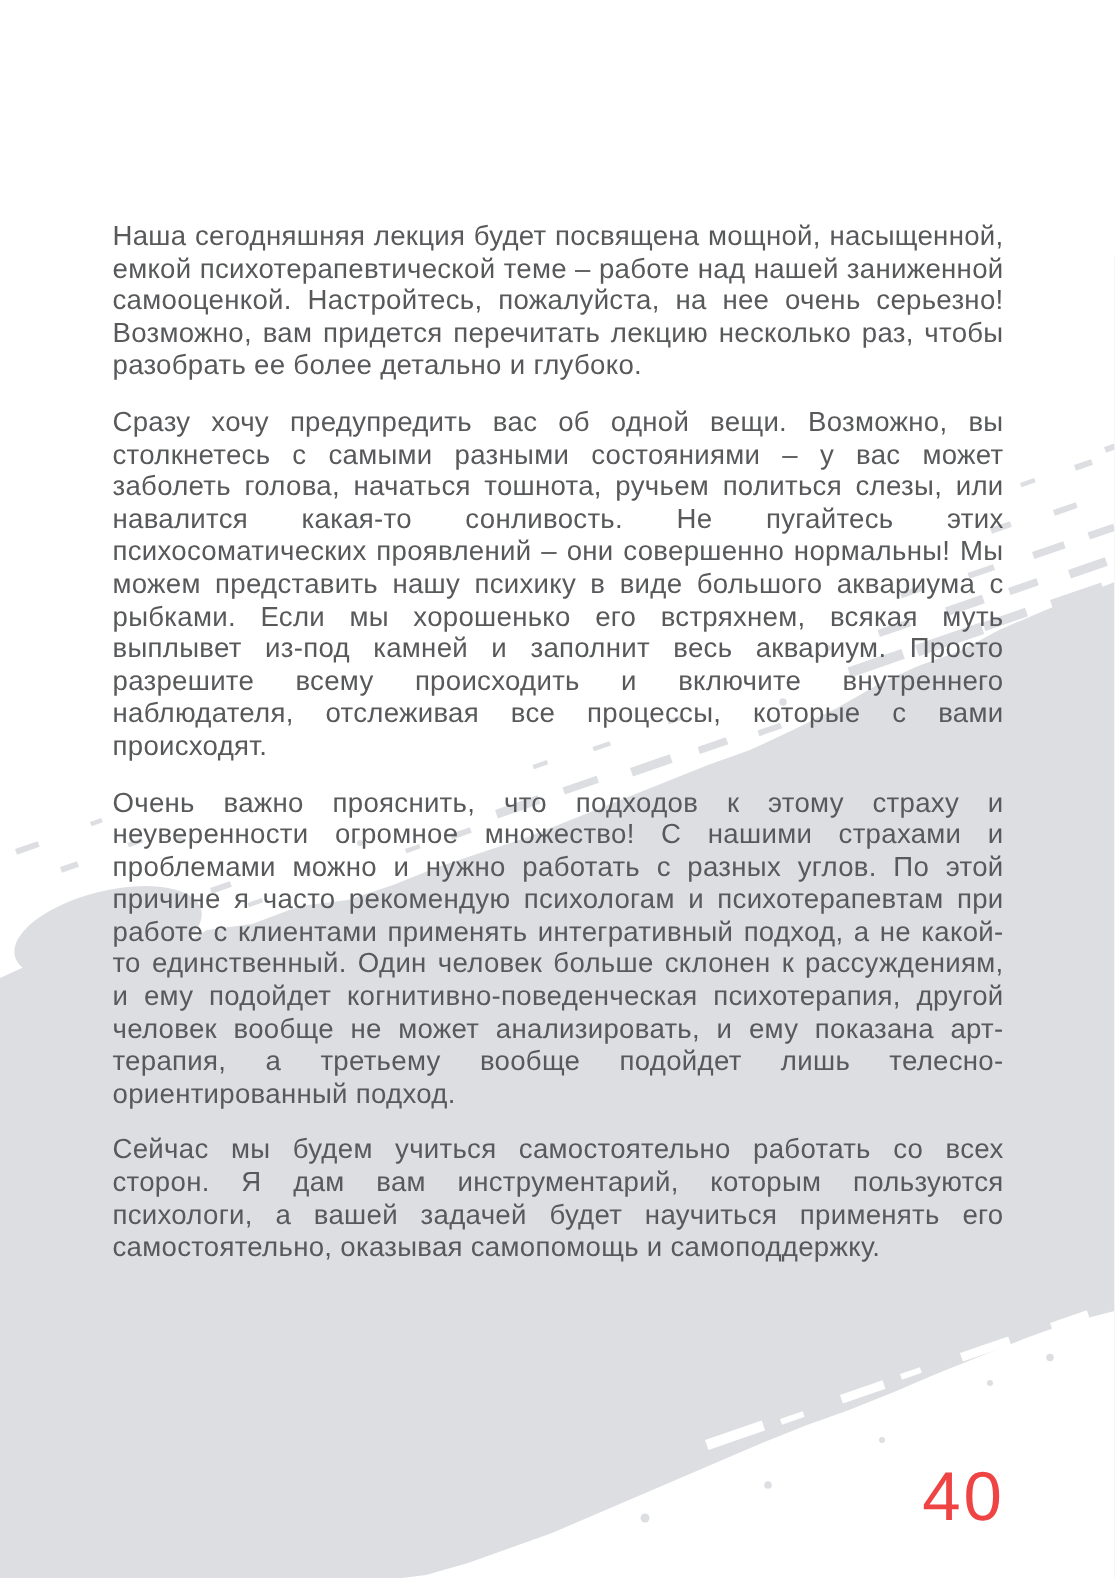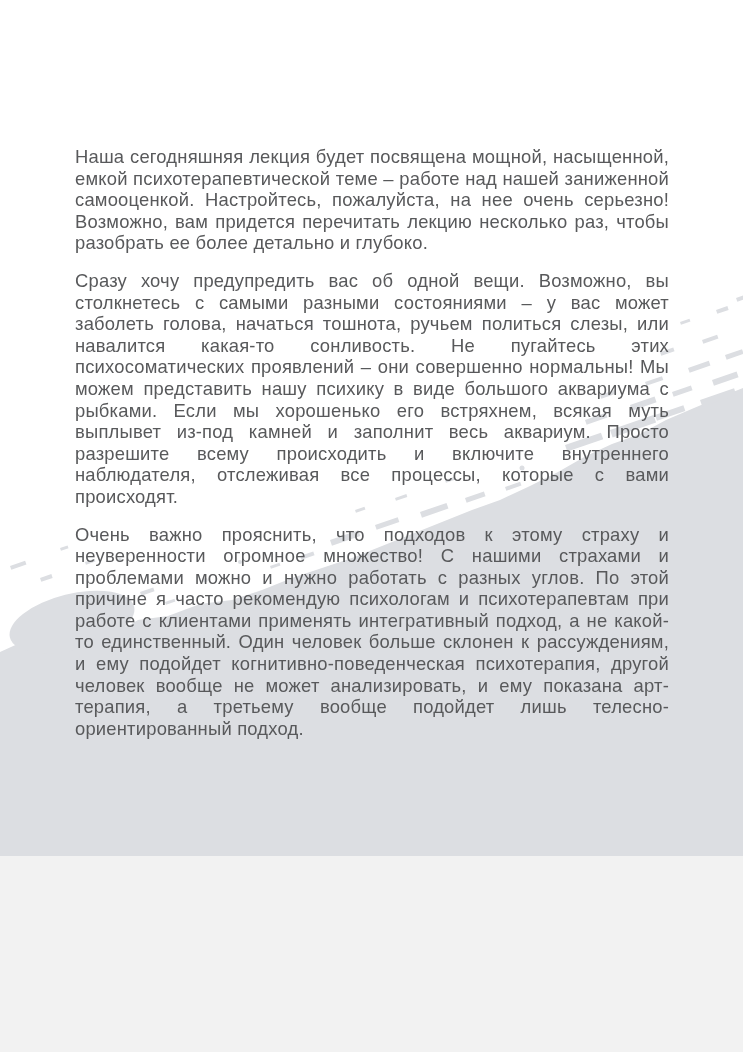--- a/index.html
+++ b/index.html
@@ -6,7 +6,7 @@
   .page {
     position: relative;
     width: 743px;
-    height: 856px;
+    height: 1052px;
     margin: 0 auto;
     background: #ffffff;
     overflow: hidden;

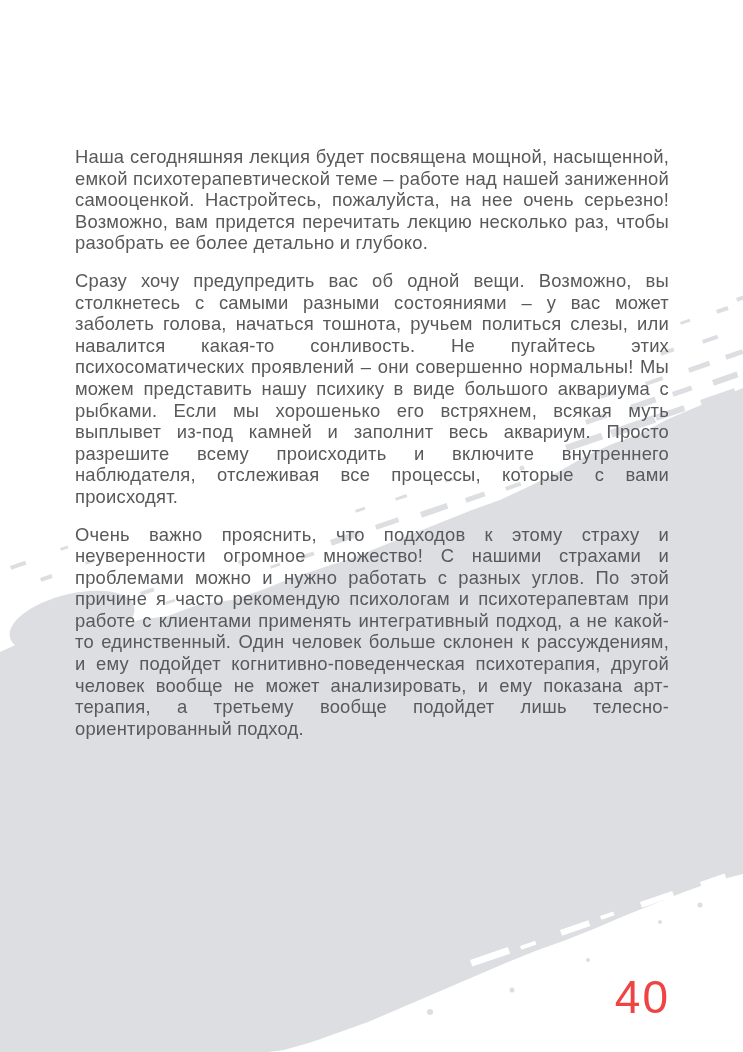--- a/index.html
+++ b/index.html
@@ -127,6 +127,7 @@
     <p>Наша сегодняшняя лекция будет посвящена мощной, насыщенной, емкой психотерапевтической теме – работе над нашей заниженной самооценкой. Настройтесь, пожалуйста, на нее очень серьезно! Возможно, вам придется перечитать лекцию несколько раз, чтобы разобрать ее более детально и глубоко.</p>
     <p>Сразу хочу предупредить вас об одной вещи. Возможно, вы столкнетесь с самыми разными состояниями – у вас может заболеть голова, начаться тошнота, ручьем политься слезы, или навалится какая-то сонливость. Не пугайтесь этих психосоматических проявлений – они совершенно нормальны! Мы можем представить нашу психику в виде большого аквариума с рыбками. Если мы хорошенько его встряхнем, всякая муть выплывет из-под камней и заполнит весь аквариум. Просто разрешите всему происходить и включите внутреннего наблюдателя, отслеживая все процессы, которые с вами происходят.</p>
     <p>Очень важно прояснить, что подходов к этому страху и неуверенности огромное множество! С нашими страхами и проблемами можно и нужно работать с разных углов. По этой причине я часто рекомендую психологам и психотерапевтам при работе с клиентами применять интегративный подход, а не какой-то единственный. Один человек больше склонен к рассуждениям, и ему подойдет когнитивно-поведенческая психотерапия, другой человек вообще не может анализировать, и ему показана арт-терапия, а третьему вообще подойдет лишь телесно-ориентированный подход.</p>
+    <p>Сейчас мы будем учиться самостоятельно работать со всех сторон. Я дам вам инструментарий, которым пользуются психологи, а вашей задачей будет научиться применять его самостоятельно, оказывая самопомощь и самоподдержку.</p>
   </main>
 
   <div class="page-number">40</div>

